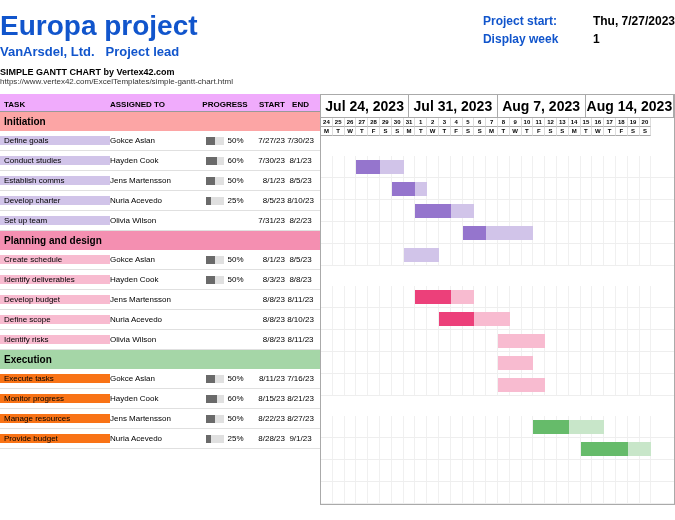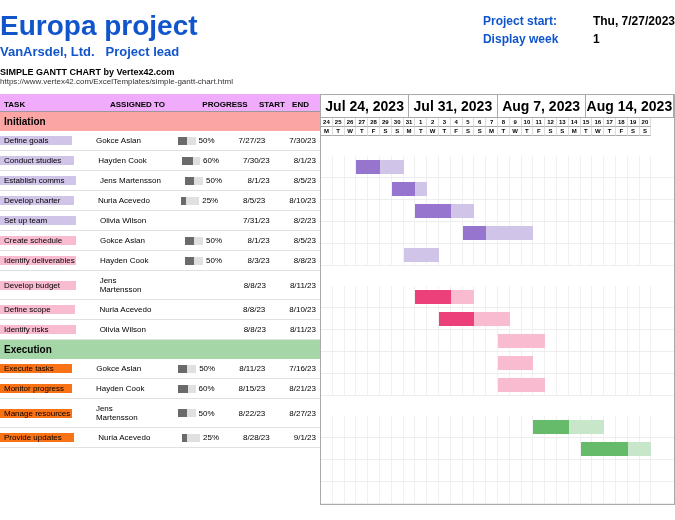--- a/index.html
+++ b/index.html
@@ -28,7 +28,7 @@
   .sec-init { background: #fca5a5; }
   .sec-plan { background: #f48fb1; }
   .sec-exec { background: #a5d6a7; }
-  .task-row { display: flex; align-items: center; padding: 5px 0; border-bottom: 1px solid #e0e0e0; font-size: 8px; gap: 24px; }
+  .task-row { display: flex; align-items: center; padding: 5px 0; border-bottom: 1px solid #e0e0e0; font-size: 8px; }
   .task-row .c-task { padding-left: 4px; }
   .tr-init .c-task { background: #d1c4e9; }
   .tr-plan .c-task { background: #f8bbd0; }

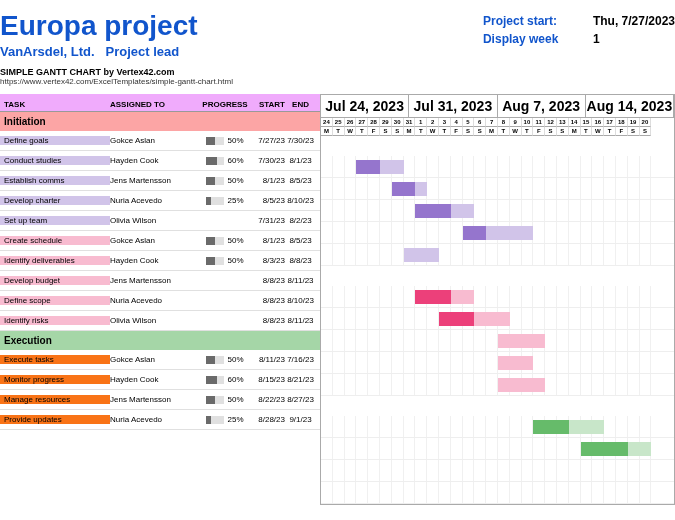--- a/index.html
+++ b/index.html
@@ -153,6 +153,7 @@
       <div class="c-start">7/31/23</div>
       <div class="c-end">8/2/23</div>
           </div>
+          <div class="section sec-plan">Planning and design</div>
           <div class="task-row tr-plan">
       <div class="c-task">Create schedule</div>
       <div class="c-assign">Gokce Aslan</div>

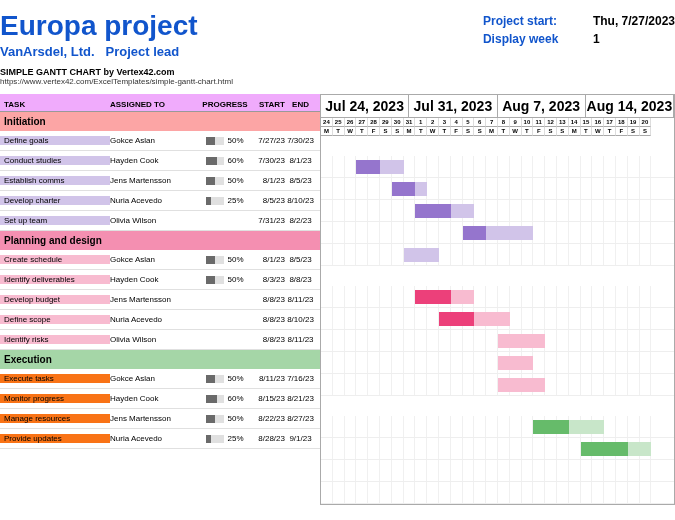--- a/index.html
+++ b/index.html
@@ -247,7 +247,7 @@
       <div class="c-end">8/27/23</div>
           </div>
           <div class="task-row tr-exec">
-      <div class="c-task">Provide updates</div>
+      <div class="c-task">Provide budget</div>
       <div class="c-assign">Nuria Acevedo</div>
       <div class="c-prog">
               <div class="prog-cell">

